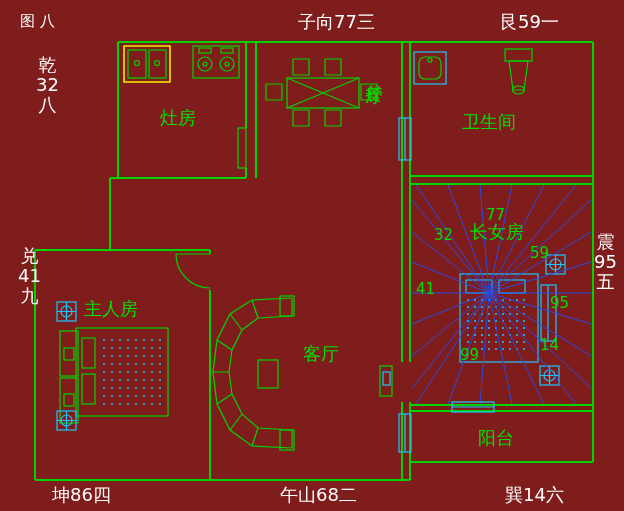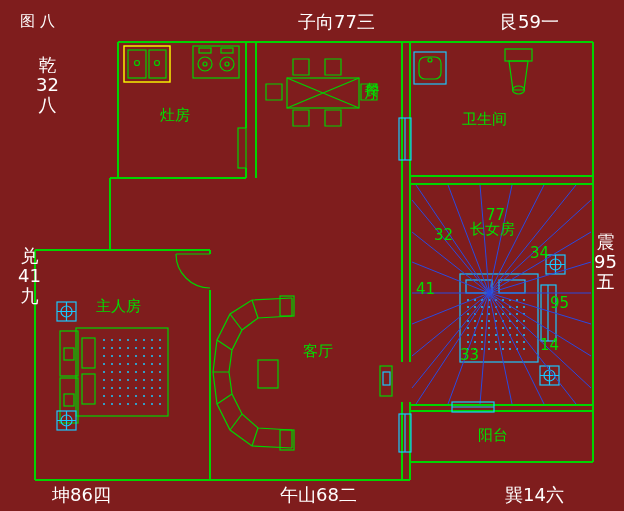--- a/index.html
+++ b/index.html
@@ -9,7 +9,7 @@
   .screen svg{position:absolute;left:0;top:0}
   .lbl{position:absolute;white-space:nowrap}
   .white{color:#ffffff;font-size:18px}
-  .green{color:#00e000;font-size:15px}
+  .green{color:#00e000;font-size:18px}
   .num{position:absolute;color:#00e000;font-size:15px}
   .fig{font-size:15px;letter-spacing:5px}
   .col{display:flex;flex-direction:column;align-items:center;line-height:20px}

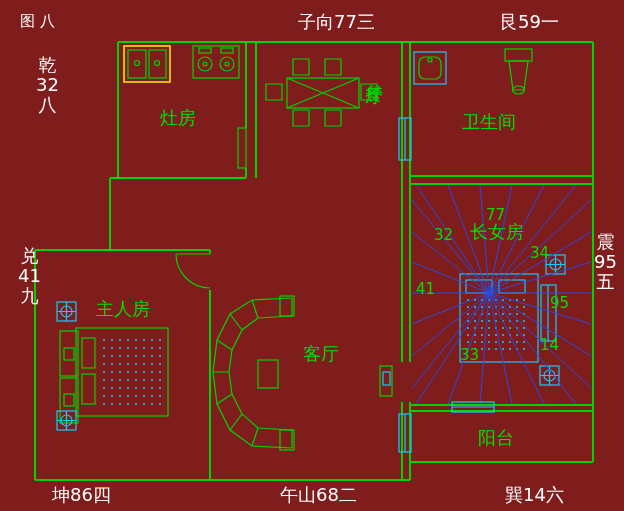--- a/index.html
+++ b/index.html
@@ -363,7 +363,7 @@
 
   <span class="num" style="left:486px;top:206px">77</span>
   <span class="num" style="left:434px;top:226px">32</span>
-  <span class="num" style="left:530px;top:244px">34</span>
+  <span class="num" style="left:530px;top:244px">59</span>
   <span class="num" style="left:416px;top:280px">41</span>
   <span class="num" style="left:550px;top:294px">95</span>
   <span class="num" style="left:460px;top:346px">33</span>

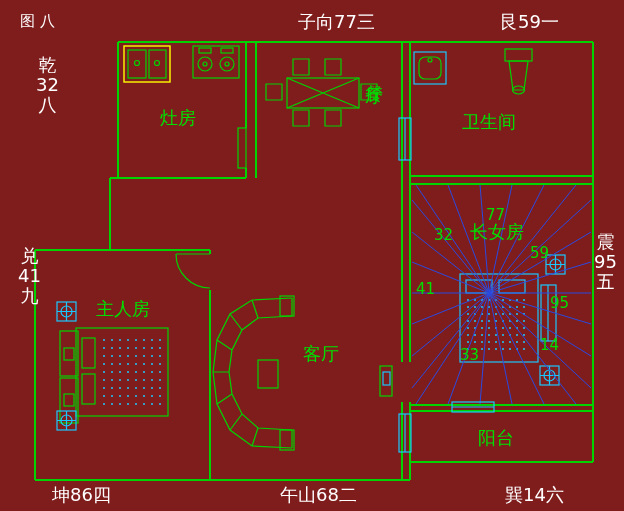--- a/index.html
+++ b/index.html
@@ -357,7 +357,7 @@
   <span class="lbl green vert" style="left:362px;top:70px">餐厅</span>
   <span class="lbl green" style="left:462px;top:110px">卫生间</span>
   <span class="lbl green" style="left:470px;top:220px">长女房</span>
-  <span class="lbl green" style="left:96px;top:297px">主人房</span>
+  <span class="lbl green" style="left:84px;top:297px">主人房</span>
   <span class="lbl green" style="left:303px;top:342px">客厅</span>
   <span class="lbl green" style="left:478px;top:426px">阳台</span>
 

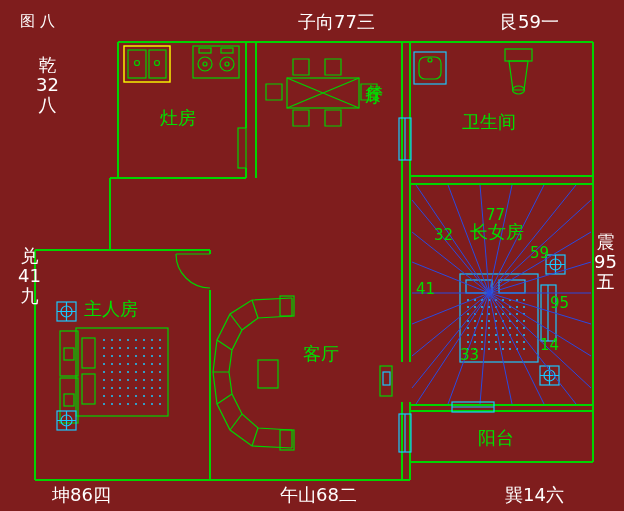--- a/index.html
+++ b/index.html
@@ -366,7 +366,7 @@
   <span class="num" style="left:530px;top:244px">59</span>
   <span class="num" style="left:416px;top:280px">41</span>
   <span class="num" style="left:550px;top:294px">95</span>
-  <span class="num" style="left:460px;top:346px">33</span>
+  <span class="num" style="left:460px;top:346px">99</span>
   <span class="num" style="left:540px;top:336px">14</span>
 </div>
 

